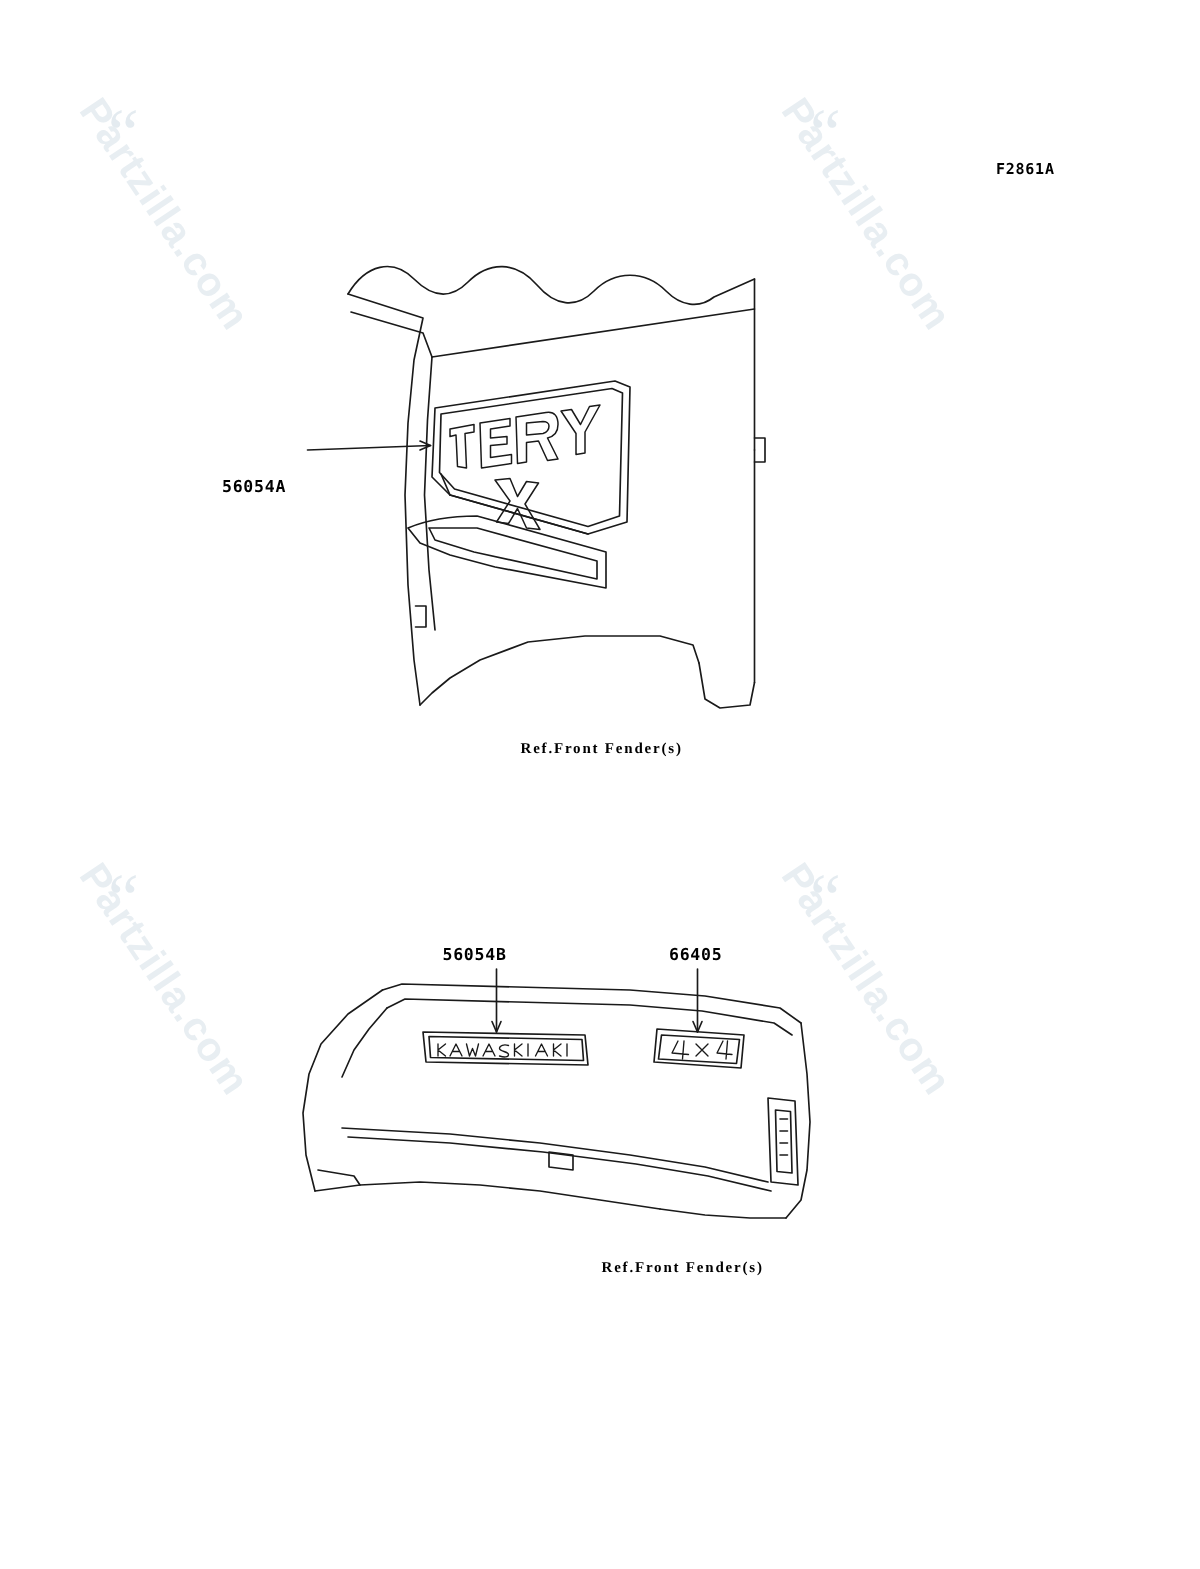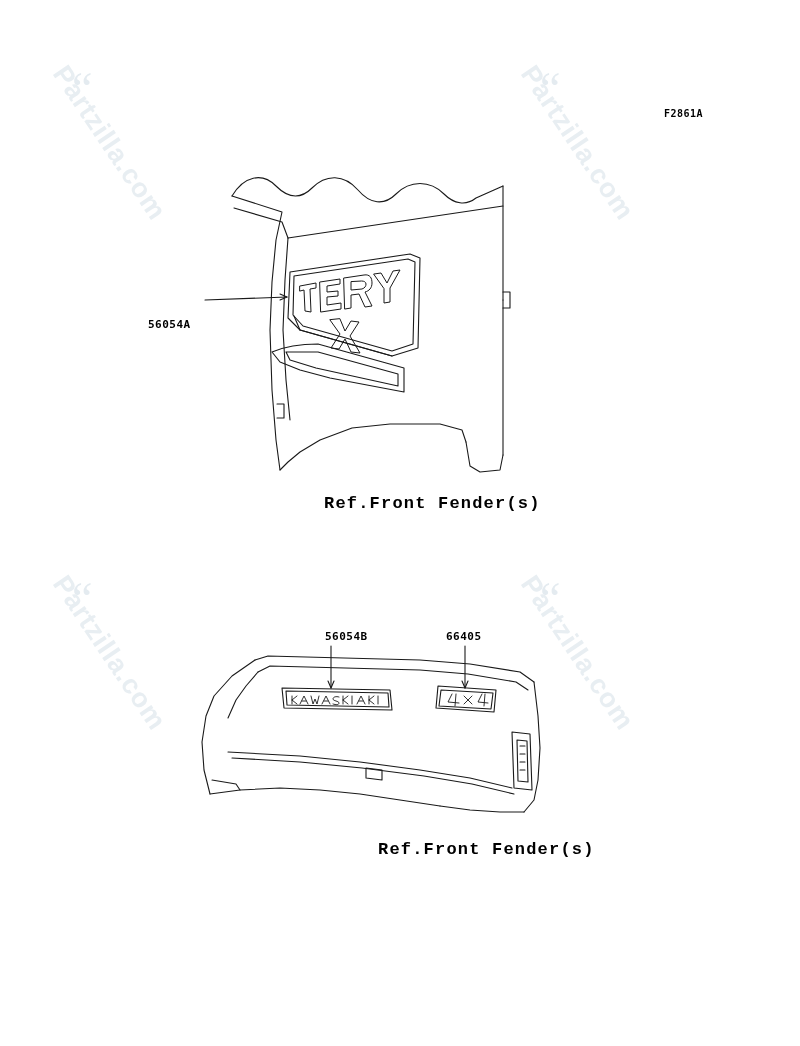--- a/index.html
+++ b/index.html
@@ -54,12 +54,13 @@
 
   .caption {
     position: absolute;
-    font-family: Liberation Mono, monospace;
-    font-size: 17px;
+    font-family: Liberation Serif, serif;
+    font-size: 10px;
     font-weight: bold;
     letter-spacing: 1.2px;
     color: #000000;
     white-space: nowrap;
+    margin-left: 23px;
   }
 
   

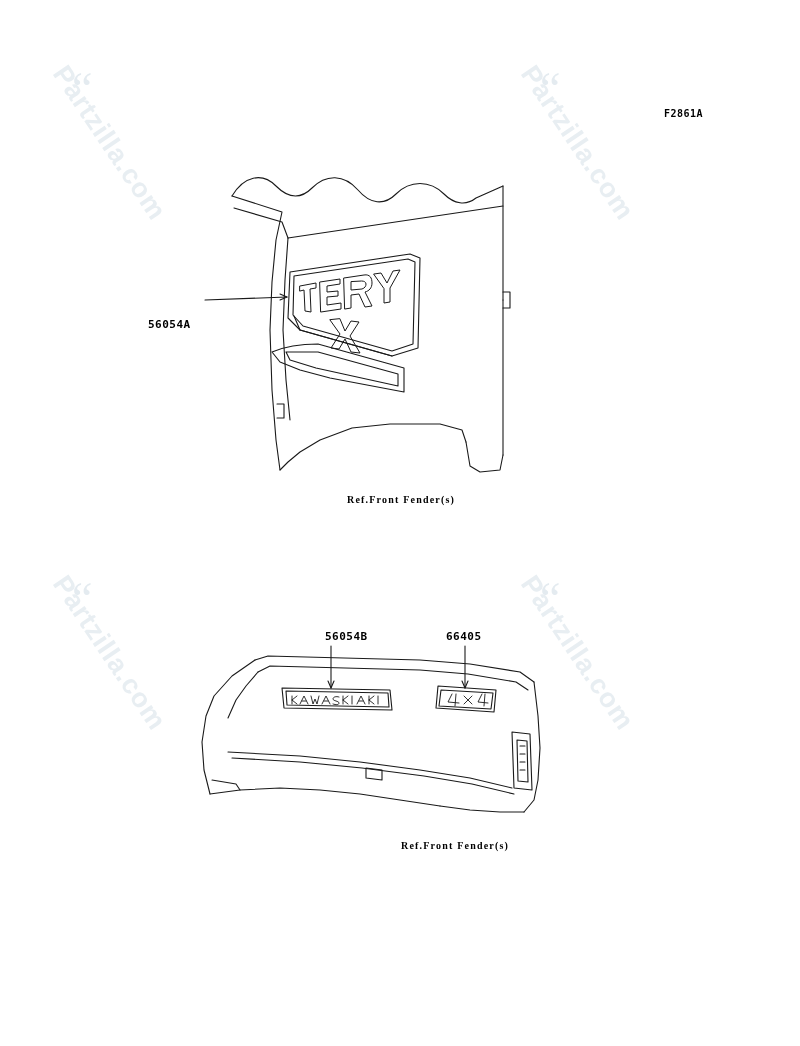--- a/index.html
+++ b/index.html
@@ -66,7 +66,7 @@
   
   #sheet-code      { left: 664px; top: 108px; }
   #label-56054A    { left: 148px; top: 294px; margin-top: 24px; }
-  #label-56054B    { left: 325px; top: 630px; text-align: center; }
+  #label-56054B    { left: 295px; top: 630px; text-align: center; }
   #label-56054     { left: 446px; top: 630px; }
   #caption-front   { left: 324px; top: 494px; }
   #caption-rear    { left: 378px; top: 840px; }

